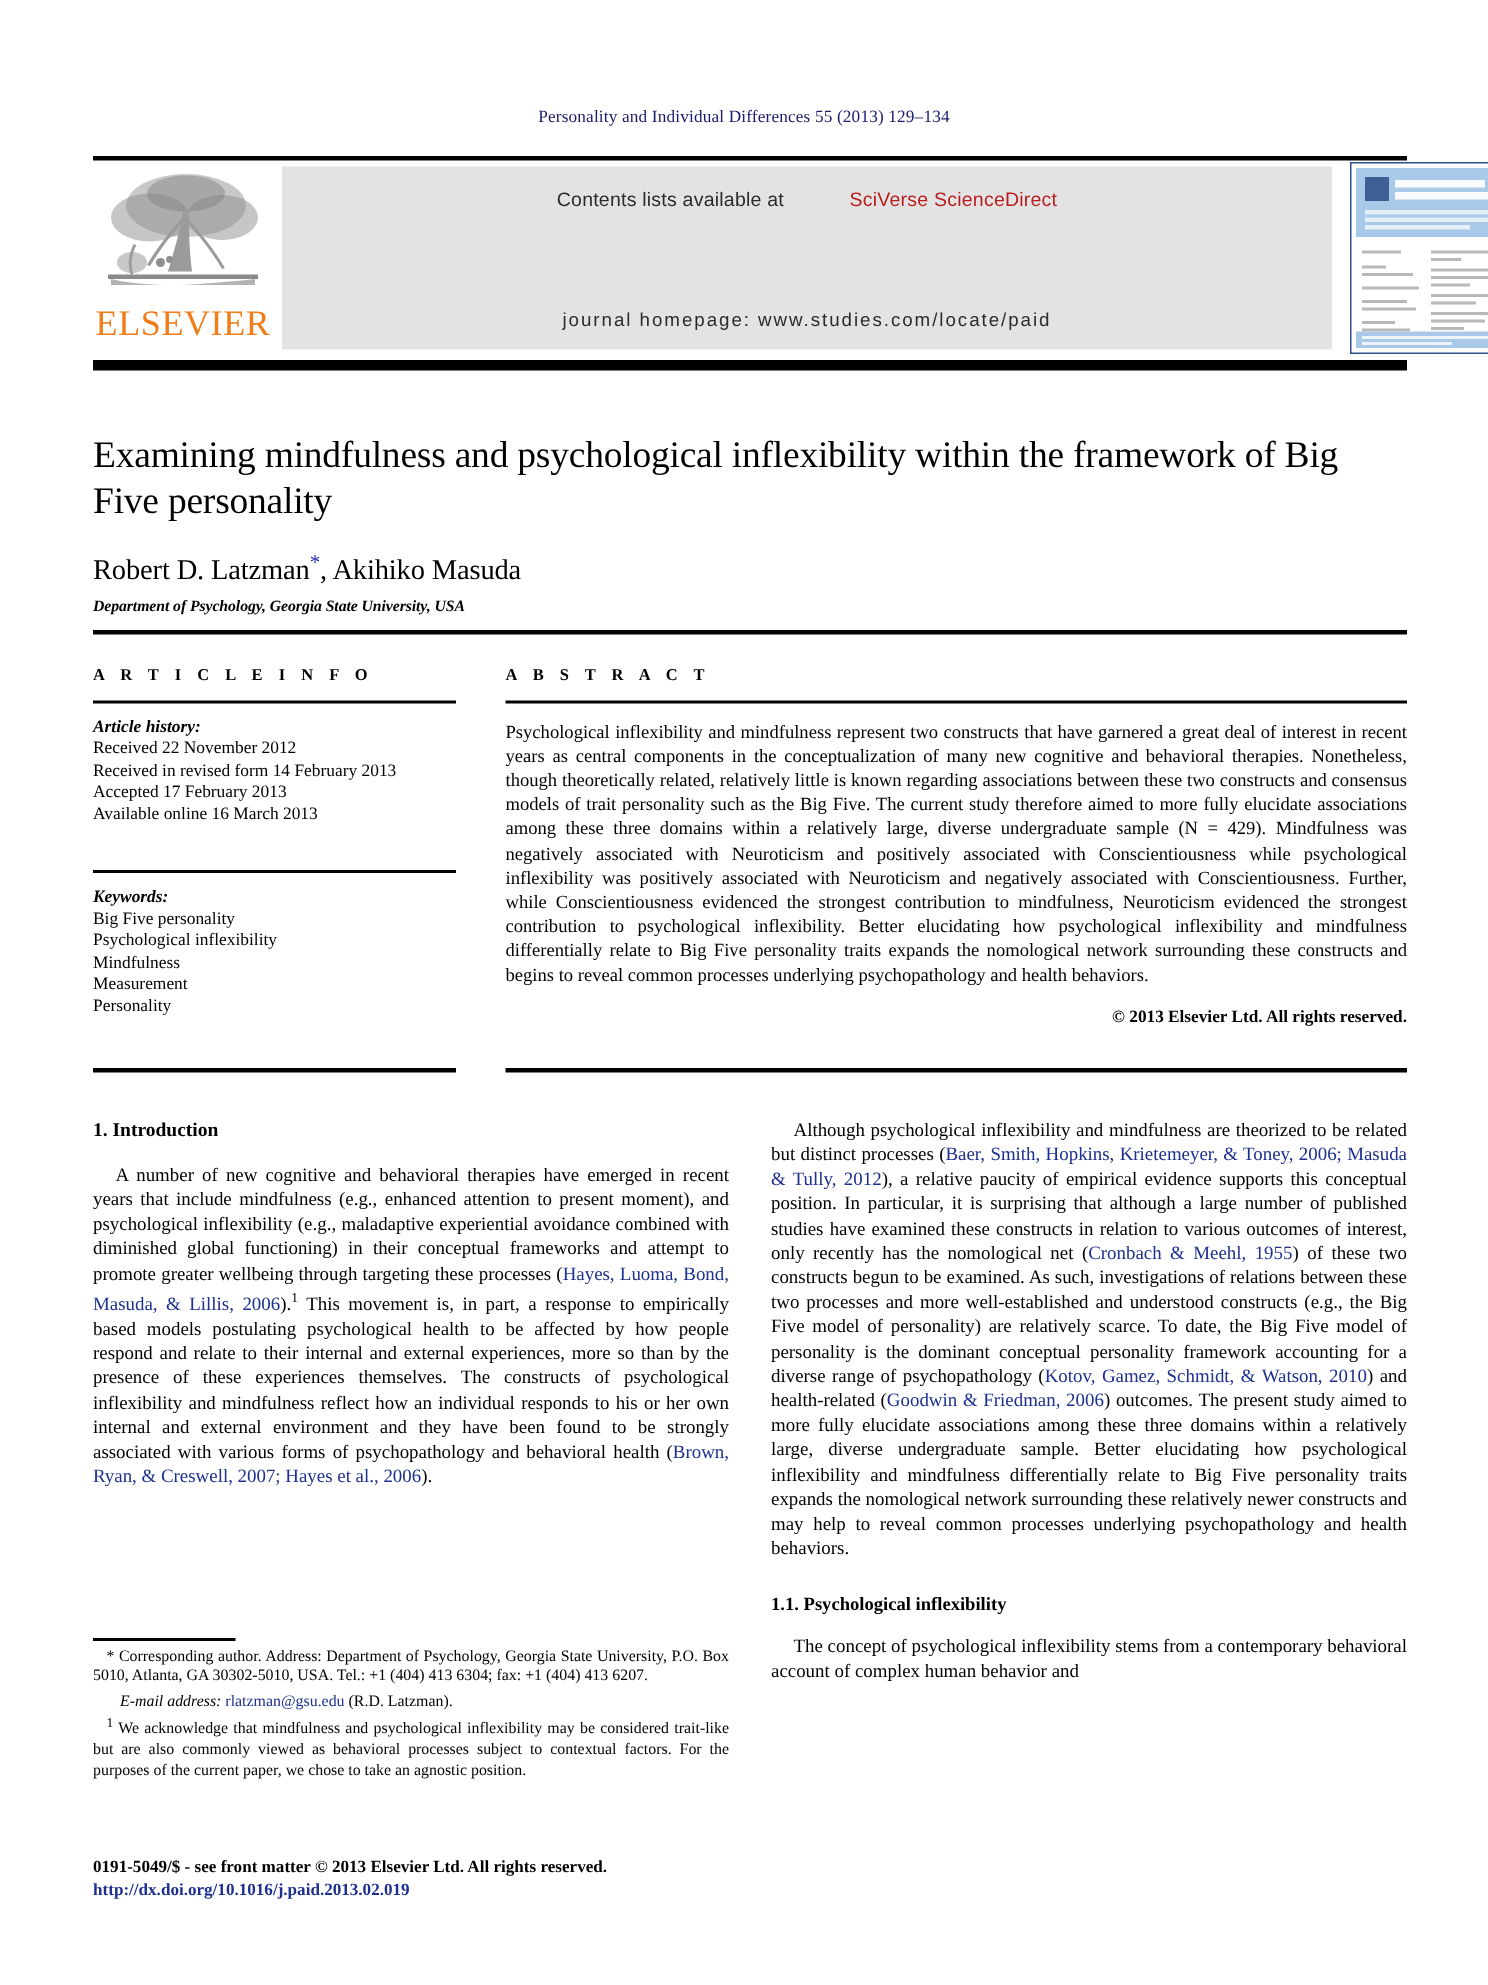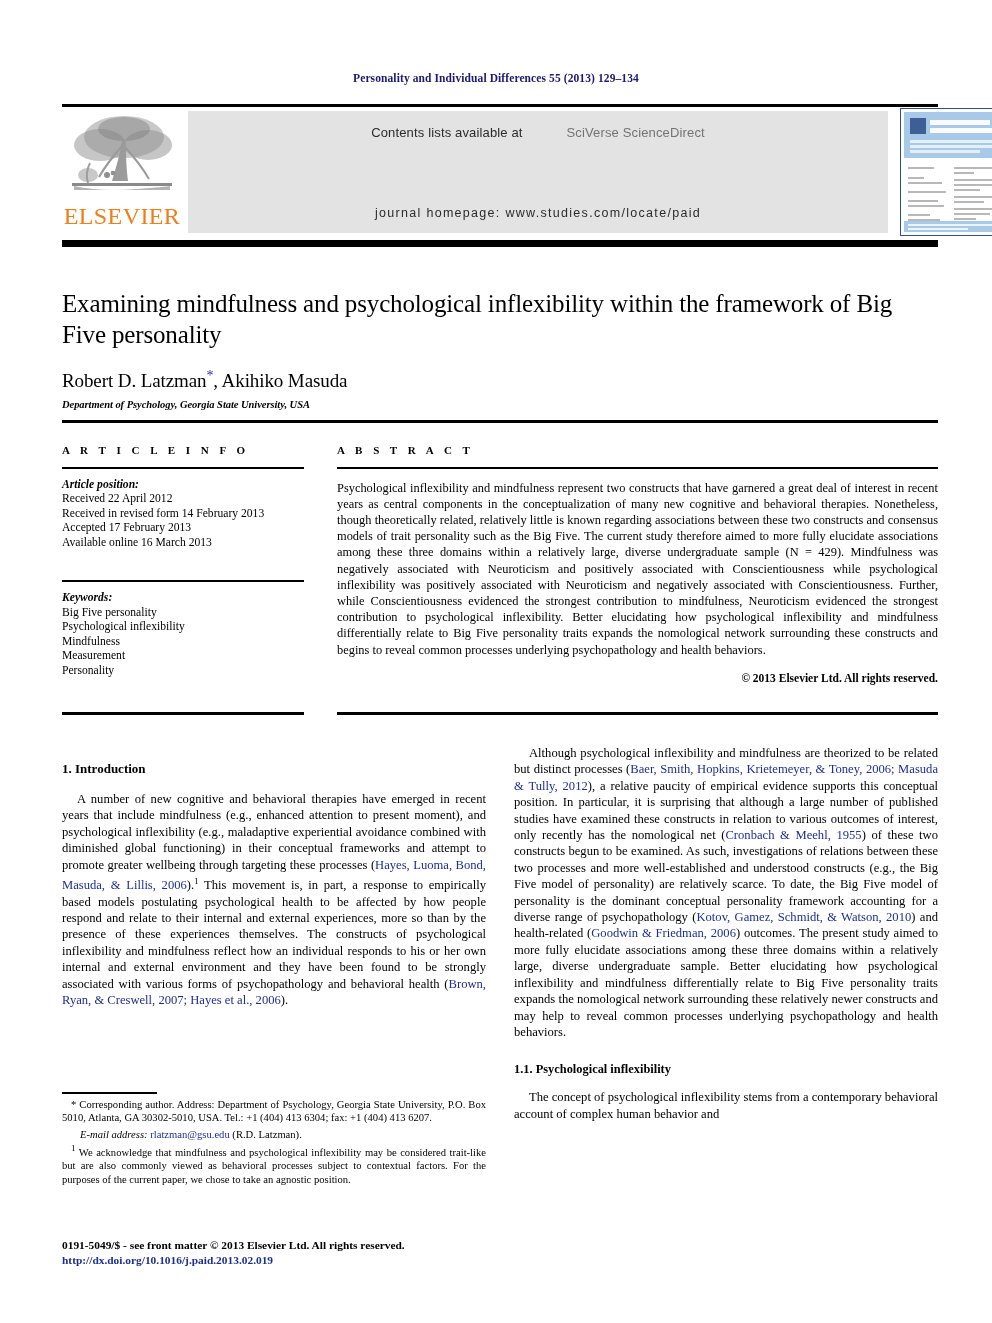--- a/index.html
+++ b/index.html
@@ -29,7 +29,7 @@
     width: 992px;
     text-align: center;
     font-size: 11.5px;
-    font-weight: bold;
+    font-weight: normal;
     color: #1a1a6e;
     letter-spacing: .1px;
   }

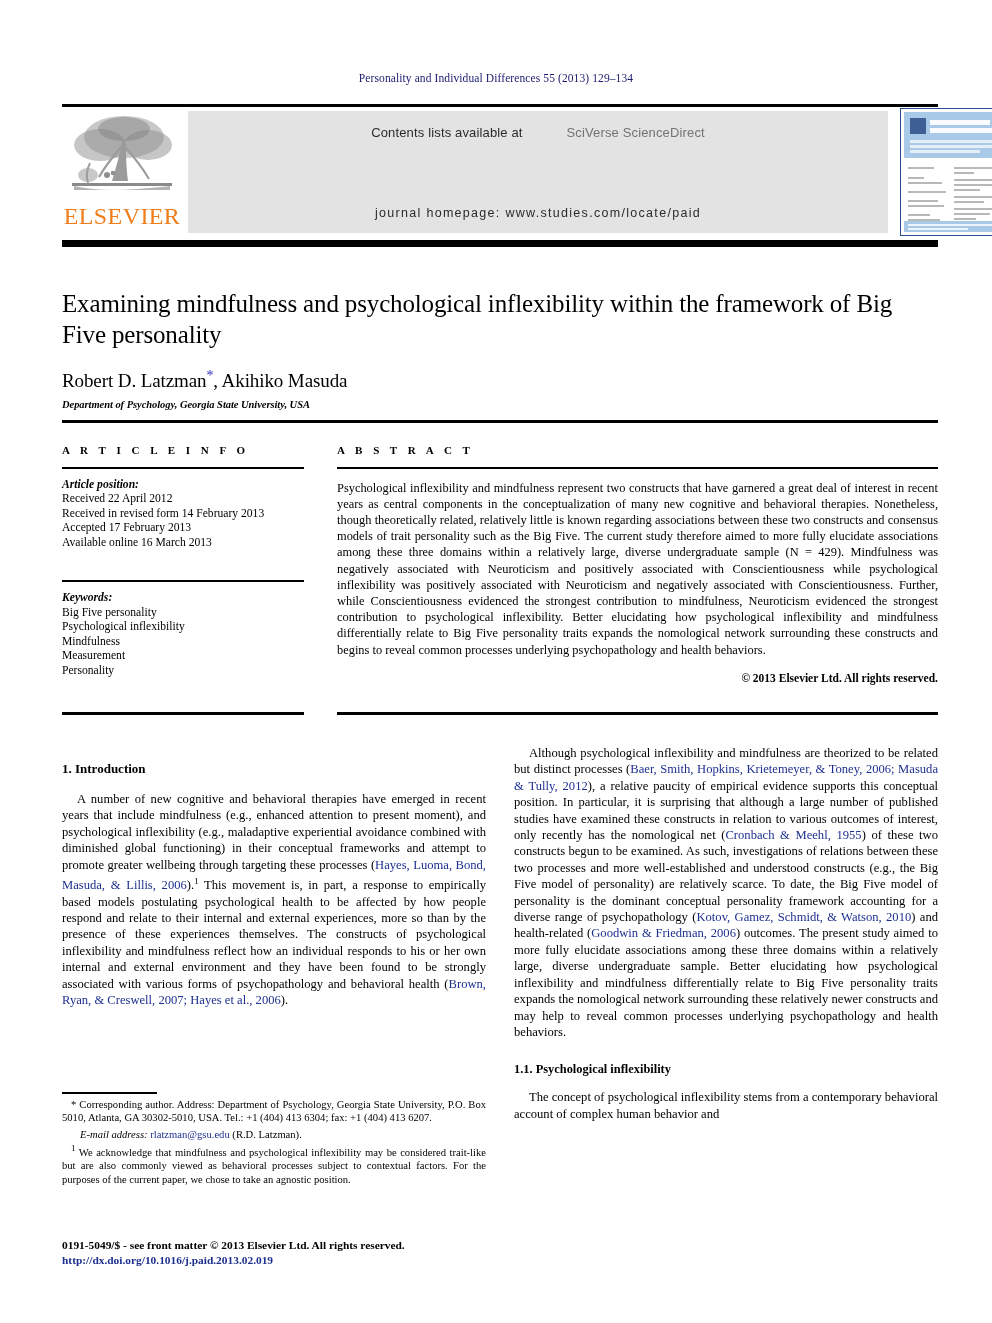--- a/index.html
+++ b/index.html
@@ -87,7 +87,7 @@
     letter-spacing: .15px;
   }
   .contents-line .sd-link {
-    color: #737373;
+    color: #b91c1c;
     margin-left: 40px;
   }
   .journal-title {

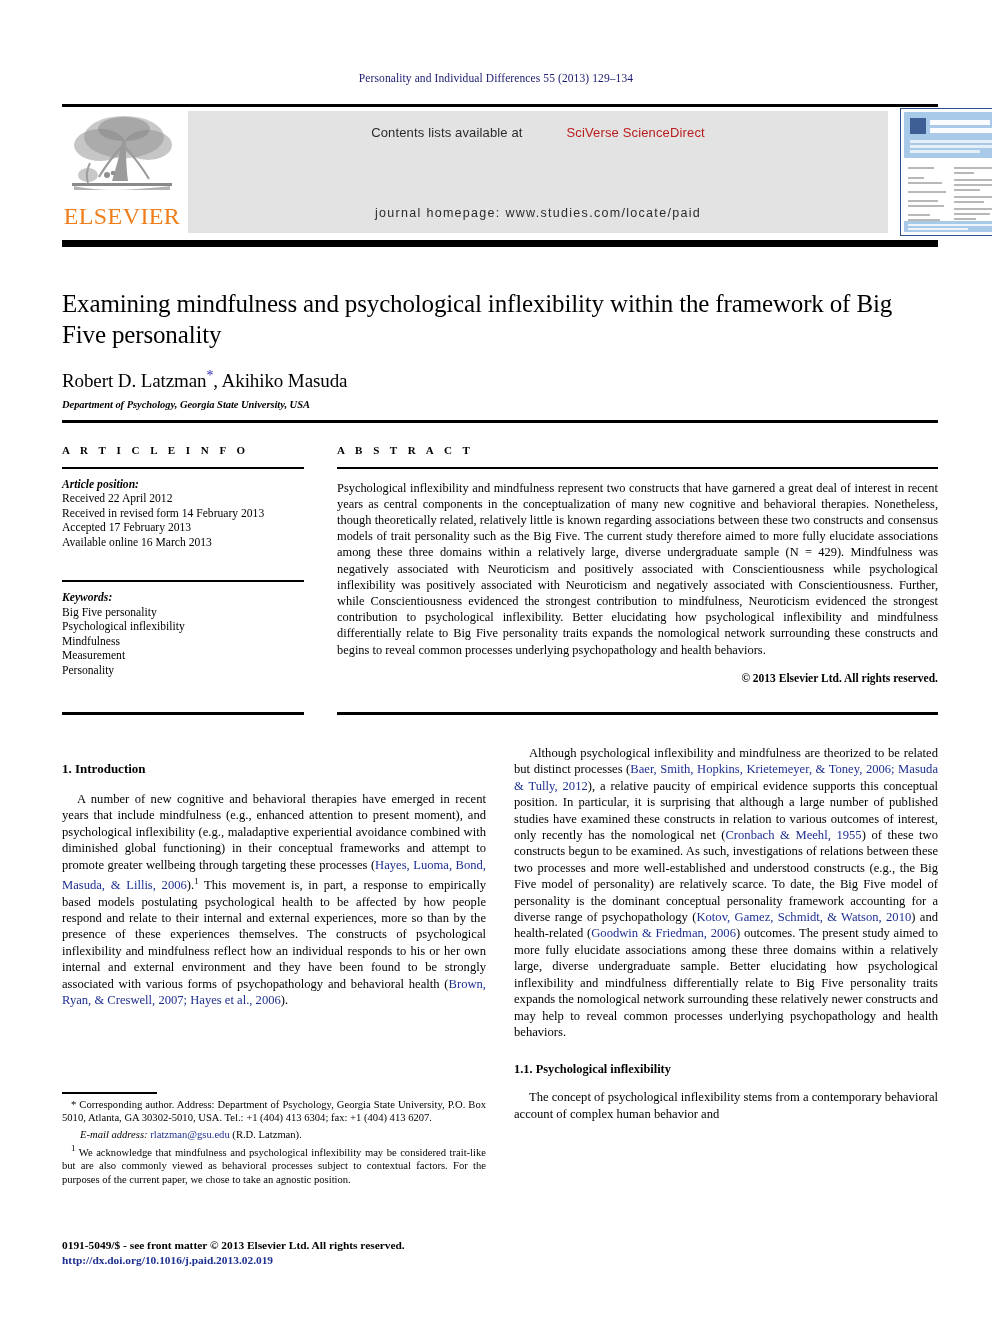--- a/index.html
+++ b/index.html
@@ -432,7 +432,7 @@
     <div class="sec-head">A R T I C L E   I N F O</div>
     <div class="thin-rule"></div>
     <div class="info-body">
-      <div class="lbl">Article position:</div>
+      <div class="lbl">Article history:</div>
       <div>Received 22 April 2012</div>
       <div>Received in revised form 14 February 2013</div>
       <div>Accepted 17 February 2013</div>

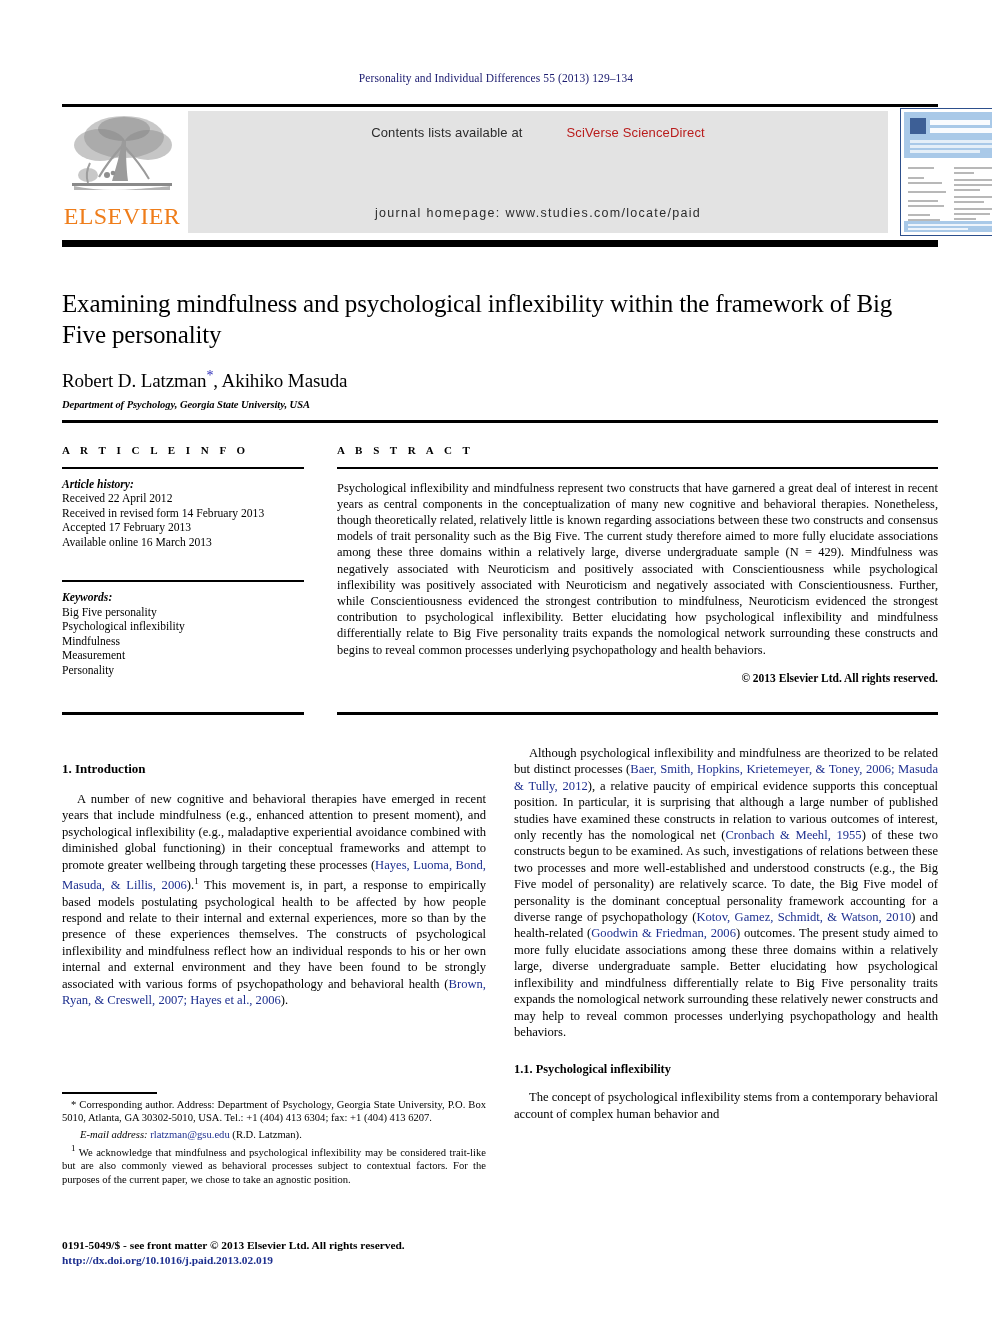--- a/index.html
+++ b/index.html
@@ -433,7 +433,7 @@
     <div class="thin-rule"></div>
     <div class="info-body">
       <div class="lbl">Article history:</div>
-      <div>Received 22 April 2012</div>
+      <div>Received 22 November 2012</div>
       <div>Received in revised form 14 February 2013</div>
       <div>Accepted 17 February 2013</div>
       <div>Available online 16 March 2013</div>

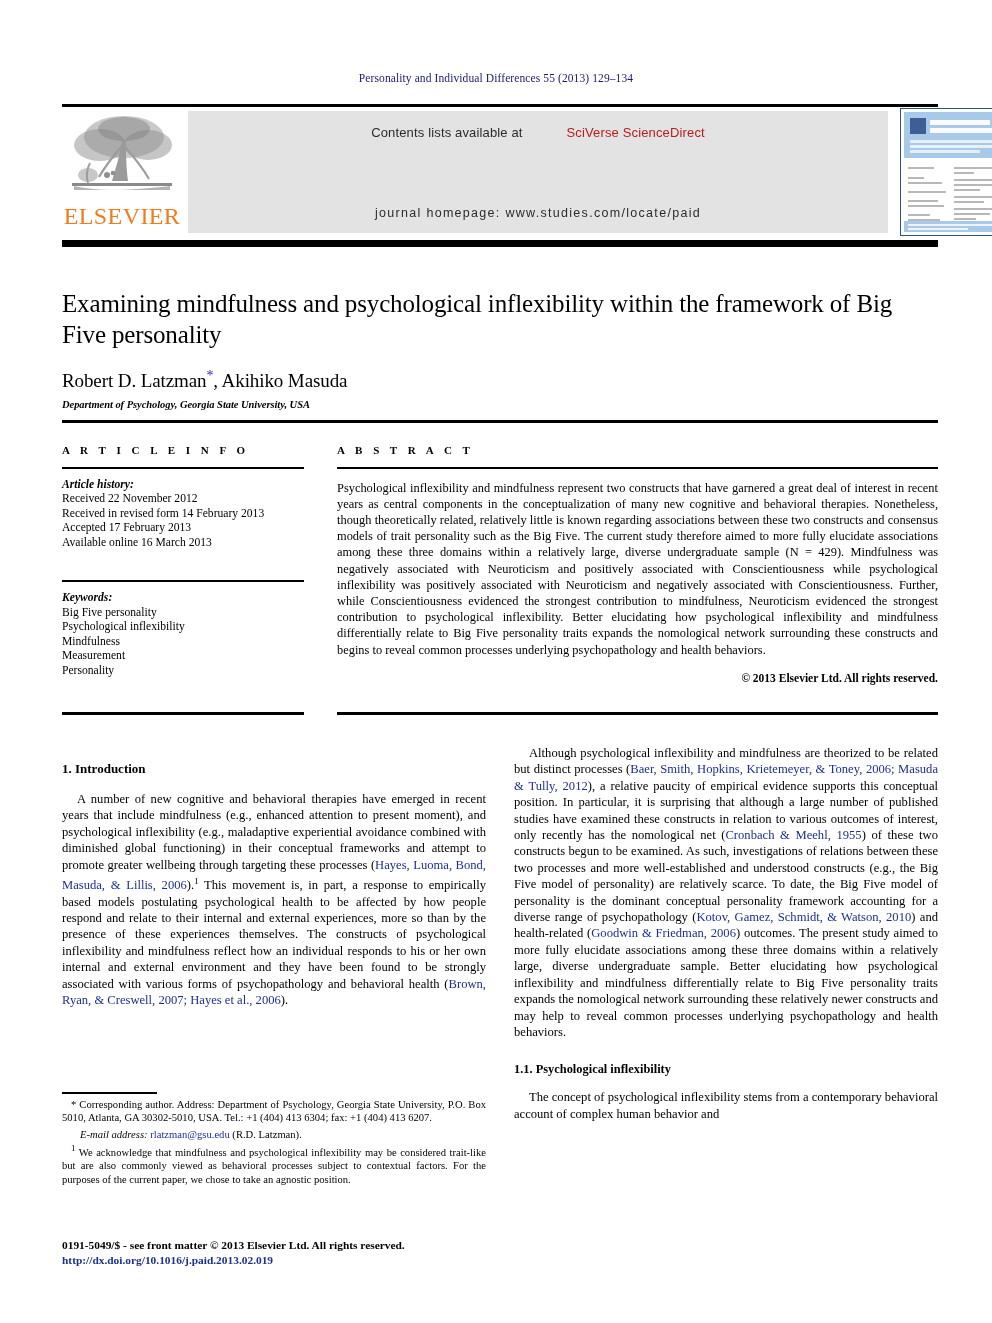--- a/index.html
+++ b/index.html
@@ -288,7 +288,7 @@
   .h2 {
     font-size: 13px;
     font-weight: bold;
-    margin: 16px 0 14px 0;
+    margin: 0 0 14px 0;
   }
   .h3 {
     font-size: 12.4px;

